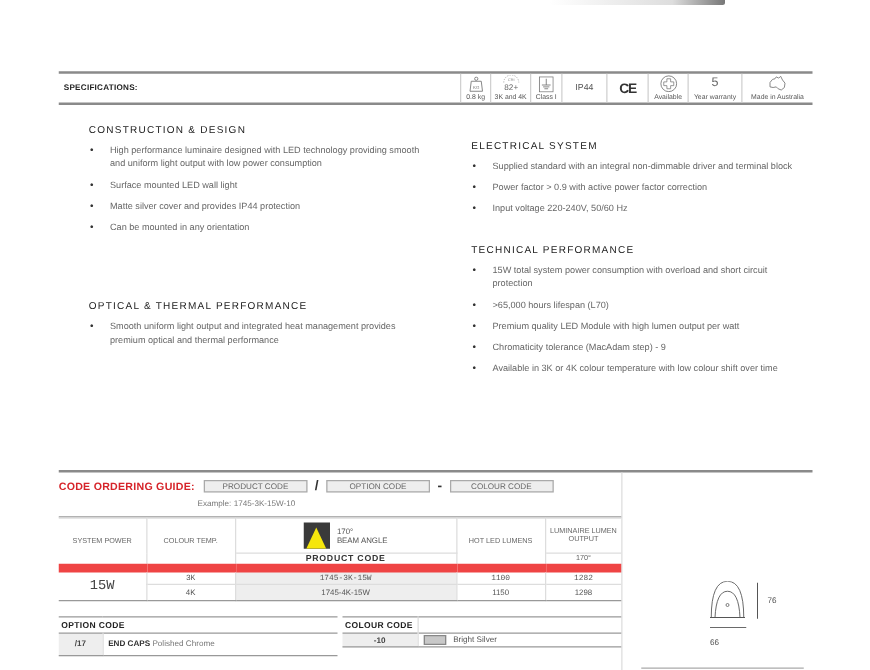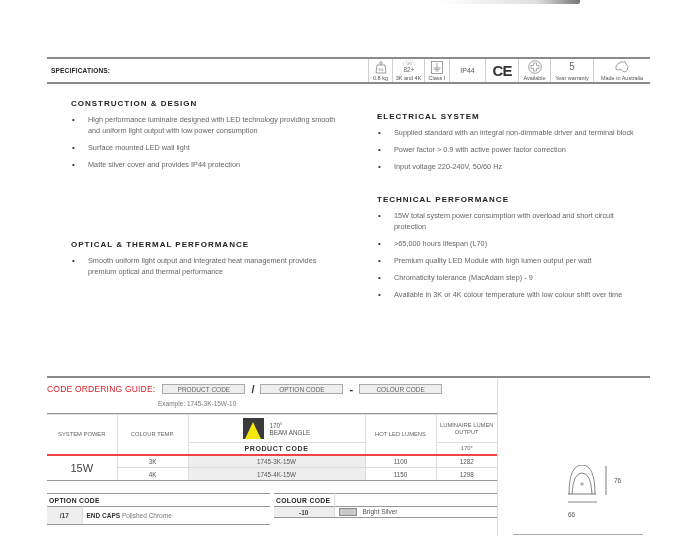--- a/index.html
+++ b/index.html
@@ -26,7 +26,7 @@
   .spec-icon.w-warr { width: 43px; }
   .spec-icon.w-made { width: 57px; }
   .ip-txt { font-size: 7px; color: #555; }
-  .ce-txt { font-size: 15px; color: #333; font-weight: bold; letter-spacing: -1px; }
+  .ce-txt { font-size: 11px; color: #333; font-weight: bold; letter-spacing: -1px; }
   .five-txt { font-size: 17px; color: #777; font-weight: 200; line-height: 14px; }
 
   

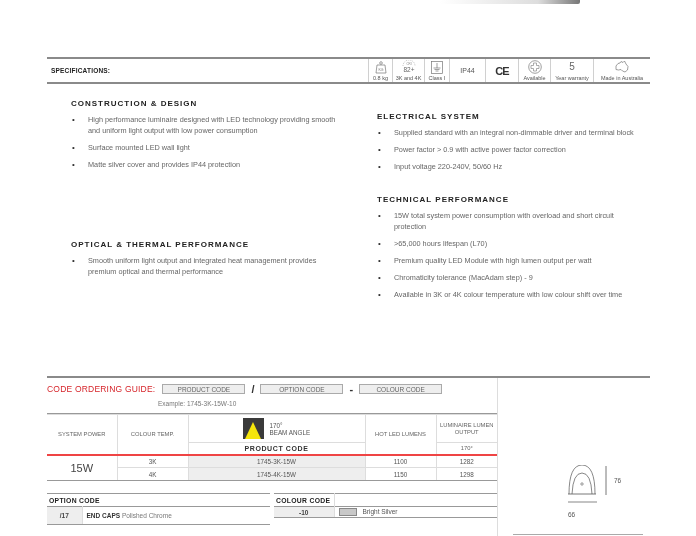--- a/index.html
+++ b/index.html
@@ -31,7 +31,7 @@
 
   
   .section { position: absolute; }
-  .section h3 { font-size: 8px; font-weight: bold; color: #222; letter-spacing: 1px; margin-bottom: 7px; }
+  .section h3 { font-size: 8px; font-weight: normal; color: #222; letter-spacing: 1px; margin-bottom: 7px; }
   .section ul { list-style: none; }
   .section li { position: relative; font-size: 7.3px; line-height: 10.5px; color: #666; padding-left: 17px; margin-bottom: 6.5px; }
   .section li::before { content: "•"; position: absolute; left: 1px; top: 0; color: #333; font-size: 8px; }

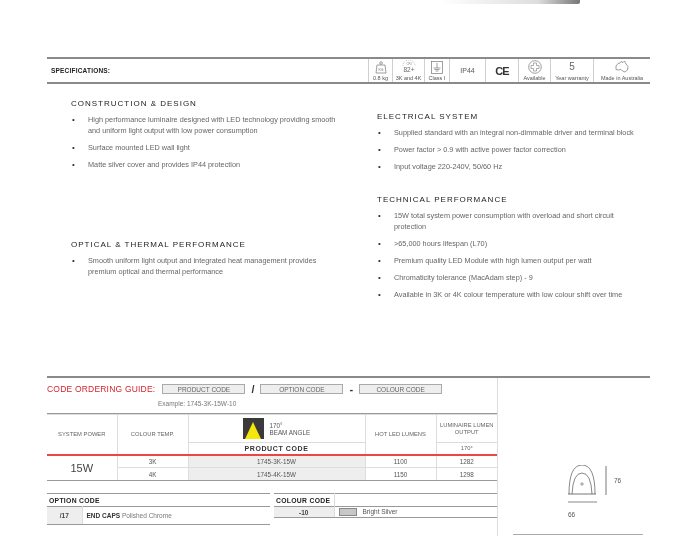--- a/index.html
+++ b/index.html
@@ -166,6 +166,7 @@
     <li>High performance luminaire designed with LED technology providing smooth and uniform light output with low power consumption</li>
     <li>Surface mounted LED wall light</li>
     <li>Matte silver cover and provides IP44 protection</li>
+    <li>Can be mounted in any orientation</li>
   </ul>
 </div>
 

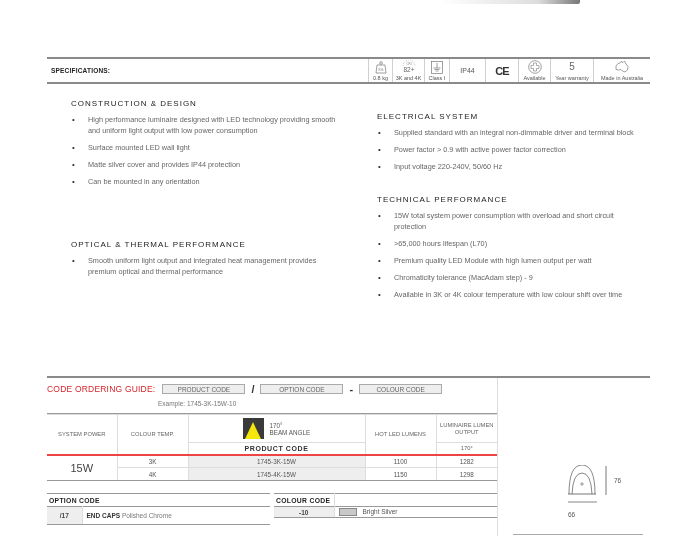--- a/index.html
+++ b/index.html
@@ -44,7 +44,7 @@
   .order-rule { position: absolute; left: 47px; top: 376px; width: 603px; height: 2px; background: #8a8a8a; }
   .order-vline { position: absolute; left: 497px; top: 378px; width: 1px; height: 158px; background: #ddd; }
   .order-guide { position: absolute; left: 47px; top: 383px; display: flex; align-items: center; }
-  .order-title { font-size: 8.5px; font-weight: normal; color: #d6242a; letter-spacing: 0.2px; margin-right: 7px; }
+  .order-title { font-size: 8.5px; font-weight: bold; color: #d6242a; letter-spacing: 0.2px; margin-right: 7px; }
   .code-box { height: 10px; border: 1px solid #aaa; background: #eee; font-size: 6.5px; color: #666; display: flex; align-items: center; justify-content: center; }
   .code-box.prod { width: 83px; }
   .code-box.opt { width: 83px; }

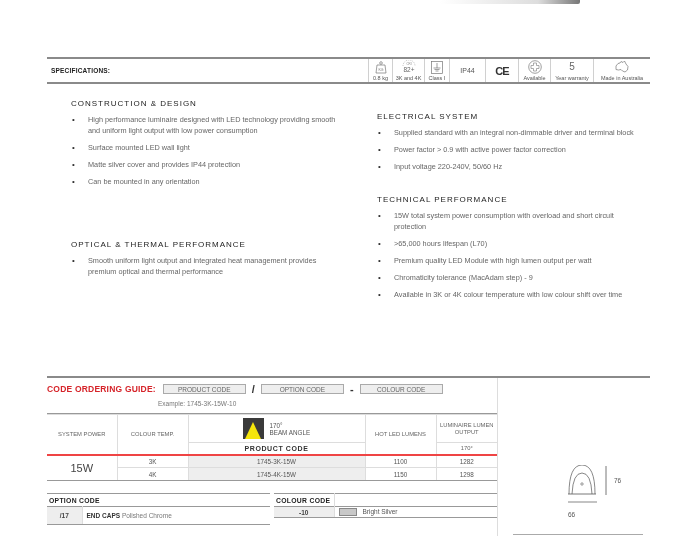--- a/index.html
+++ b/index.html
@@ -68,7 +68,7 @@
   .sys-power { font-size: 11px; color: #444; }
   .code-cell { background: #eee; }
   table.ptable tr.data td { height: 13px; }
-  table.ptable tr.firstdata td { border-top: 2px solid #ef4444; }
+  table.ptable tr.firstdata td { border-top: 7px solid #ef4444; font-family: Liberation Mono, monospace; }
   table.ptable tr.lastdata td { border-bottom: 1px solid #999; }
 
   

